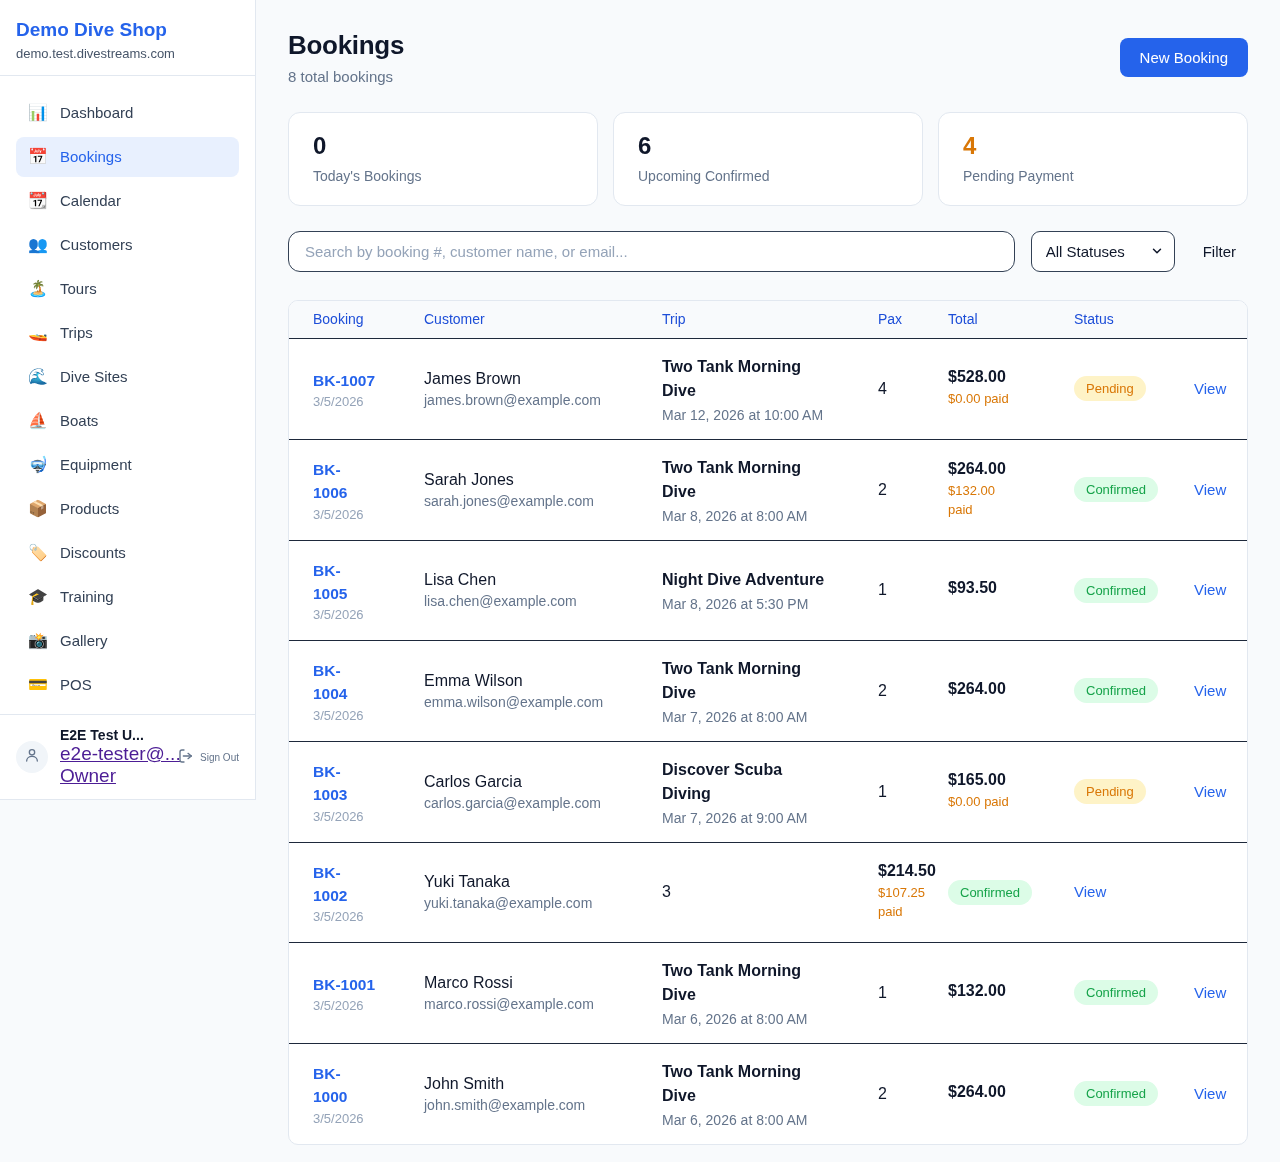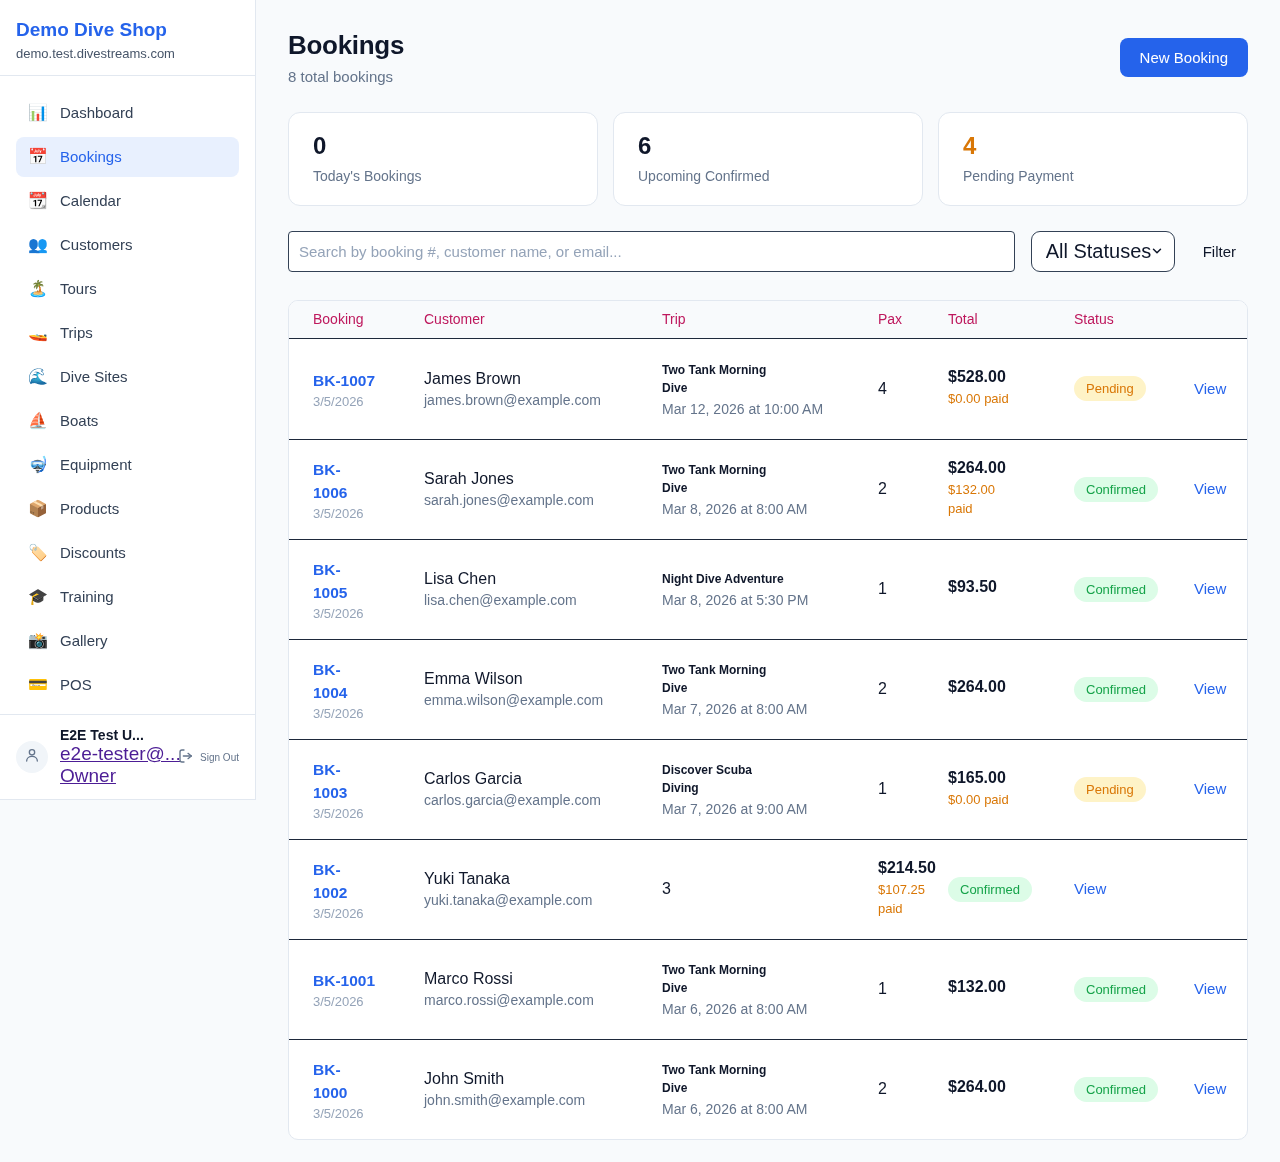--- a/index.html
+++ b/index.html
@@ -72,8 +72,8 @@
 
   .filter-bar { display: flex; align-items: center; gap: 16px; margin-top: 25px; }
   .search-input {
-    flex: 1; height: 41px; border: 1px solid #334155; border-radius: 4px;
-    padding: 0 10px; font-size: 15px; color: #0f172a; background: #ffffff;
+    flex: 1; height: 41px; border: 1px solid #334155; border-radius: 12px;
+    padding: 0 16px; font-size: 15px; color: #0f172a; background: #ffffff;
     font-family: inherit; outline: none;
   }
   .search-input::placeholder { color: #94a3b8; }

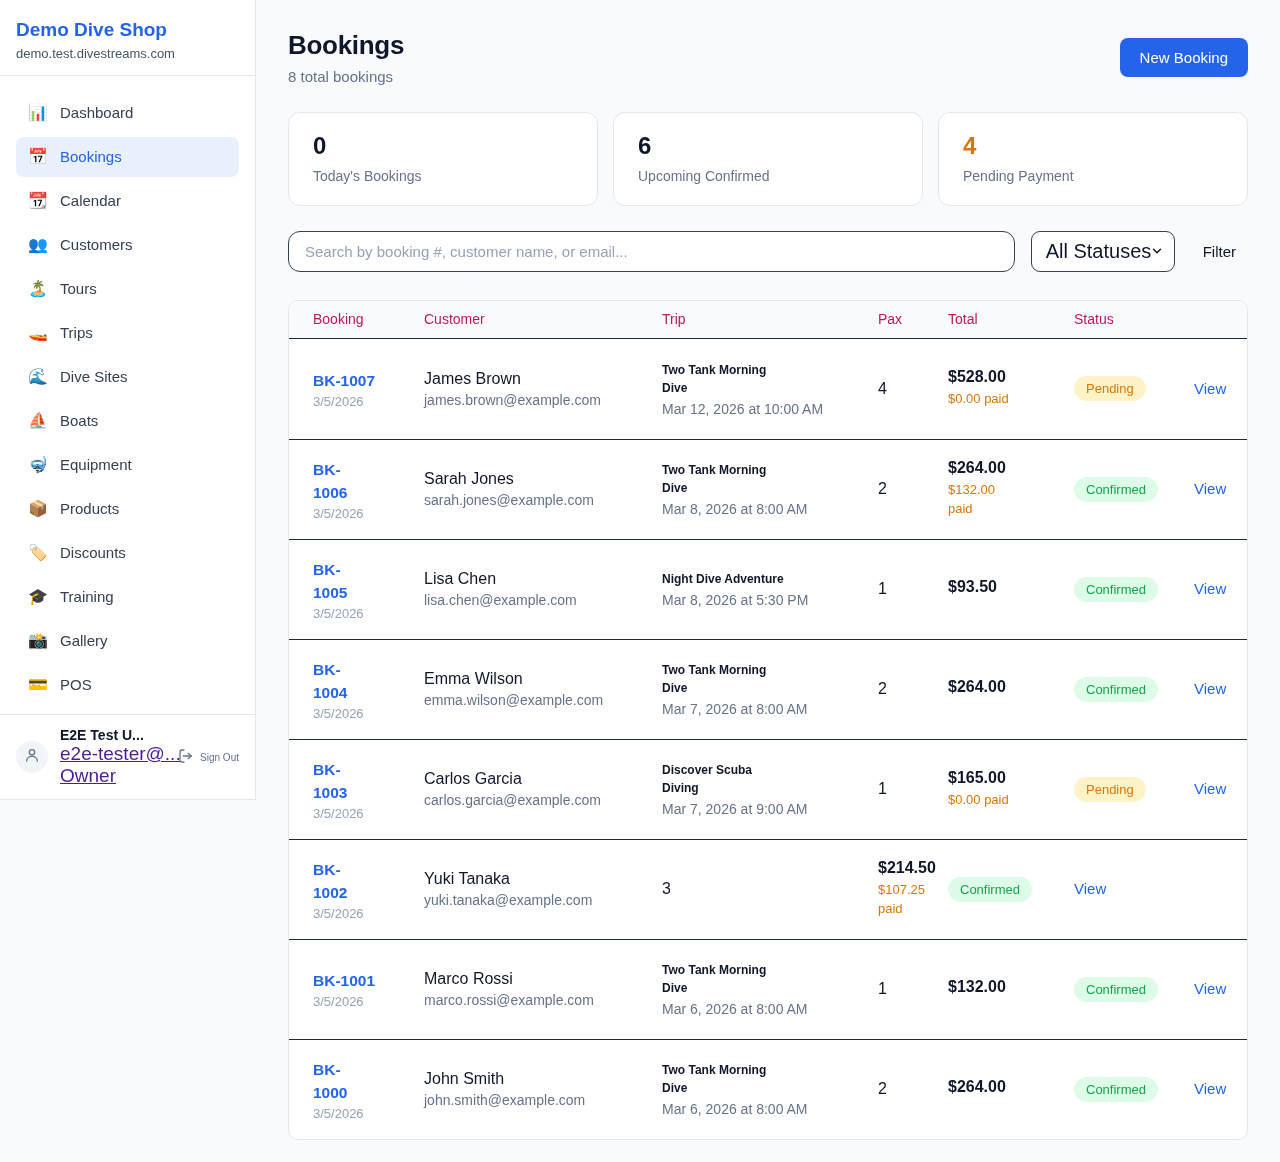--- a/index.html
+++ b/index.html
@@ -81,7 +81,7 @@
   .status-select {
     appearance: none; -webkit-appearance: none;
     height: 41px; width: 144px; border: 1px solid #334155; border-radius: 9px;
-    background: #ffffff; font-size: 20px; color: #0f172a; padding: 0 16px 0 14px;
+    background: #ffffff; font-size: 15px; color: #0f172a; padding: 0 16px 0 14px;
     font-family: inherit; cursor: pointer; outline: none;
   }
   .select-chevron { position: absolute; right: 11px; top: 13px; pointer-events: none; }

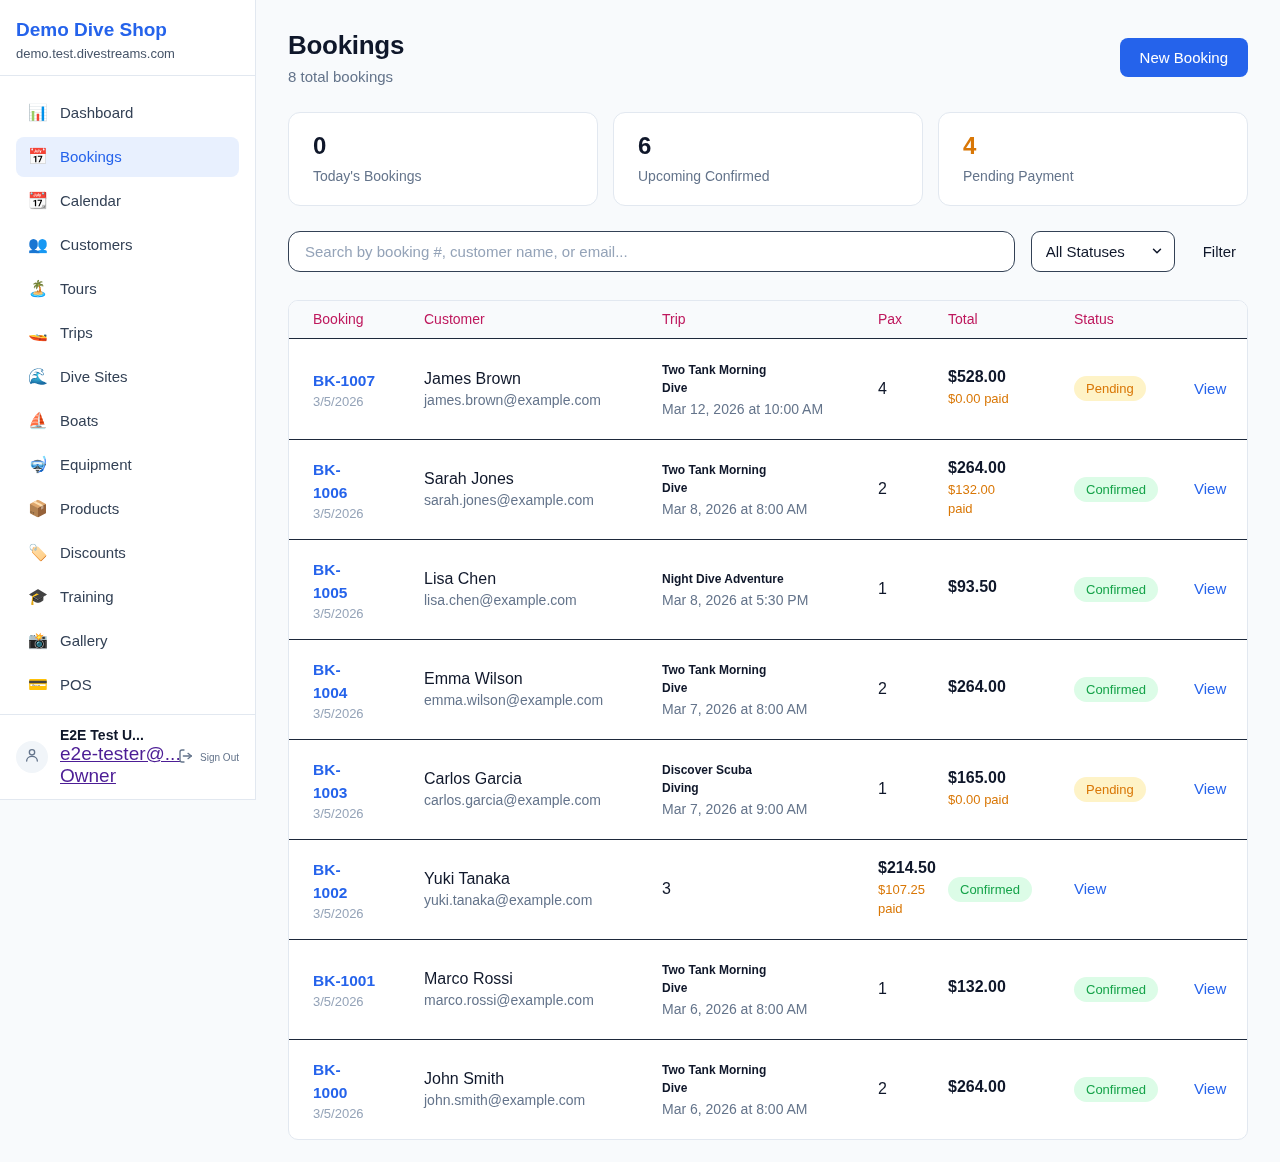--- a/index.html
+++ b/index.html
@@ -101,7 +101,7 @@
     padding: 0 24px; align-items: center;
   }
   .thead { background: #f8fafc; border-bottom: 1px solid #1e293b; height: 38px; }
-  .th { font-size: 14px; font-weight: 500; color: #be185d; }
+  .th { font-size: 14px; font-weight: 500; color: #1d4ed8; }
   .trow { padding-top: 16px; padding-bottom: 16px; min-height: 100px; }
   .trow + .trow { border-top: 1px solid #1e293b; }
   .booking-link {

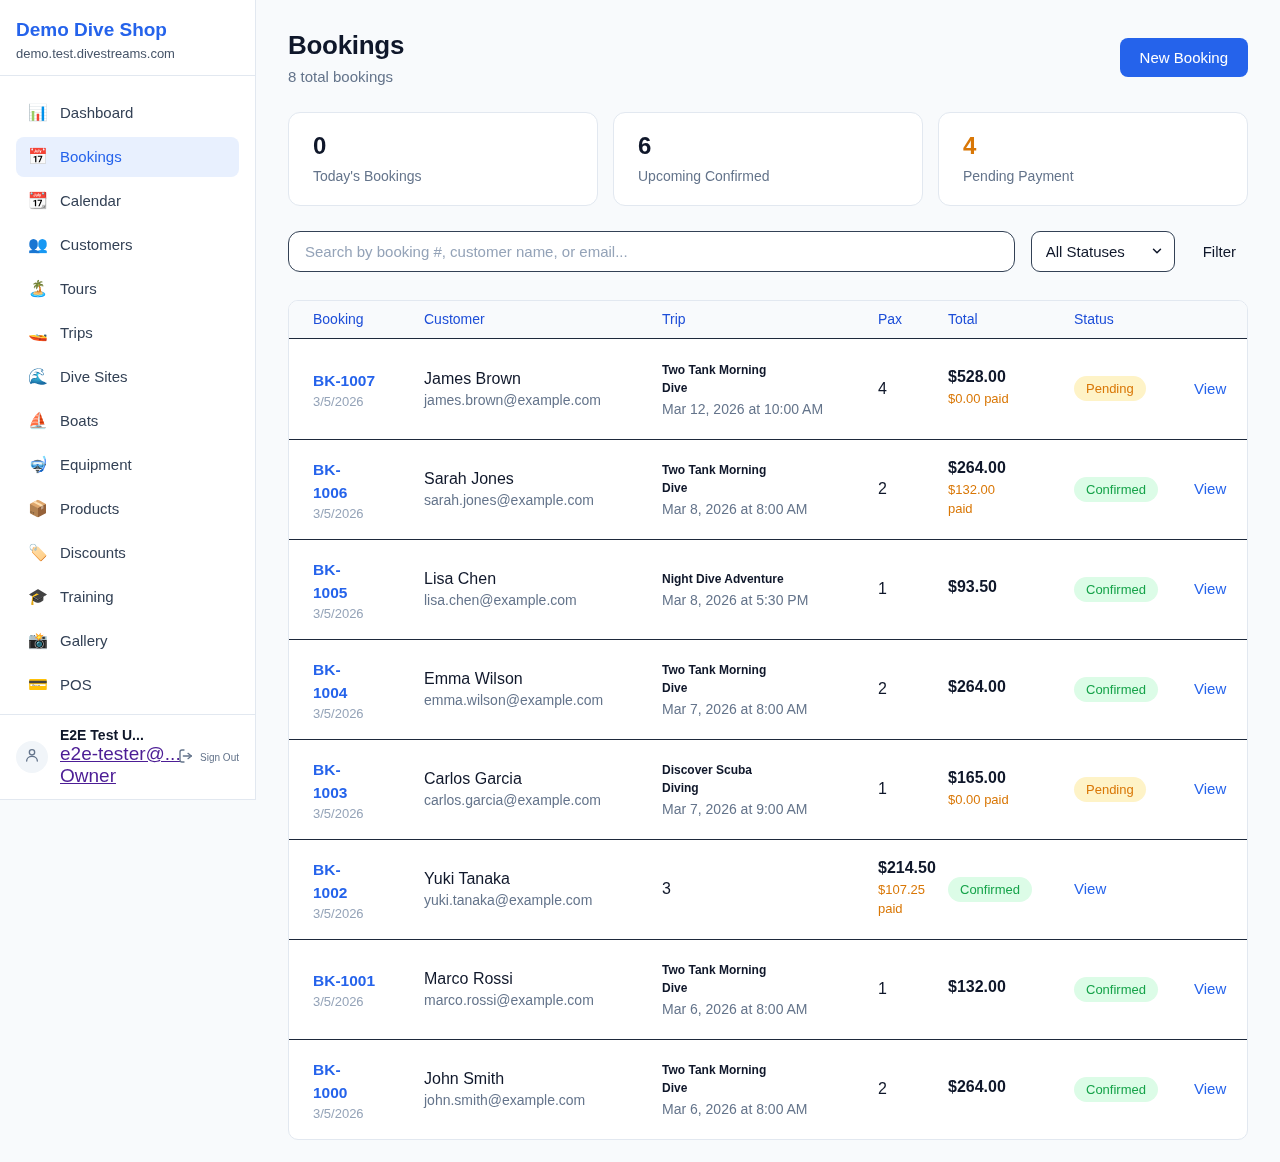--- a/index.html
+++ b/index.html
@@ -111,7 +111,7 @@
   .booking-date { font-size: 13px; color: #94a3b8; margin-top: 2px; }
   .cust-name { font-size: 16px; font-weight: 500; color: #0f172a; }
   .cust-email { font-size: 14px; color: #64748b; margin-top: 4px; }
-  .trip-name { font-size: 12px; font-weight: 600; color: #0f172a; white-space: pre-line; line-height: 1.5; }
+  .trip-name { font-size: 16px; font-weight: 600; color: #0f172a; white-space: pre-line; line-height: 1.5; }
   .trip-date { font-size: 14px; color: #64748b; margin-top: 4px; }
   .pax { font-size: 16px; color: #0f172a; }
   .total-amount { font-size: 16px; font-weight: 700; color: #0f172a; }

